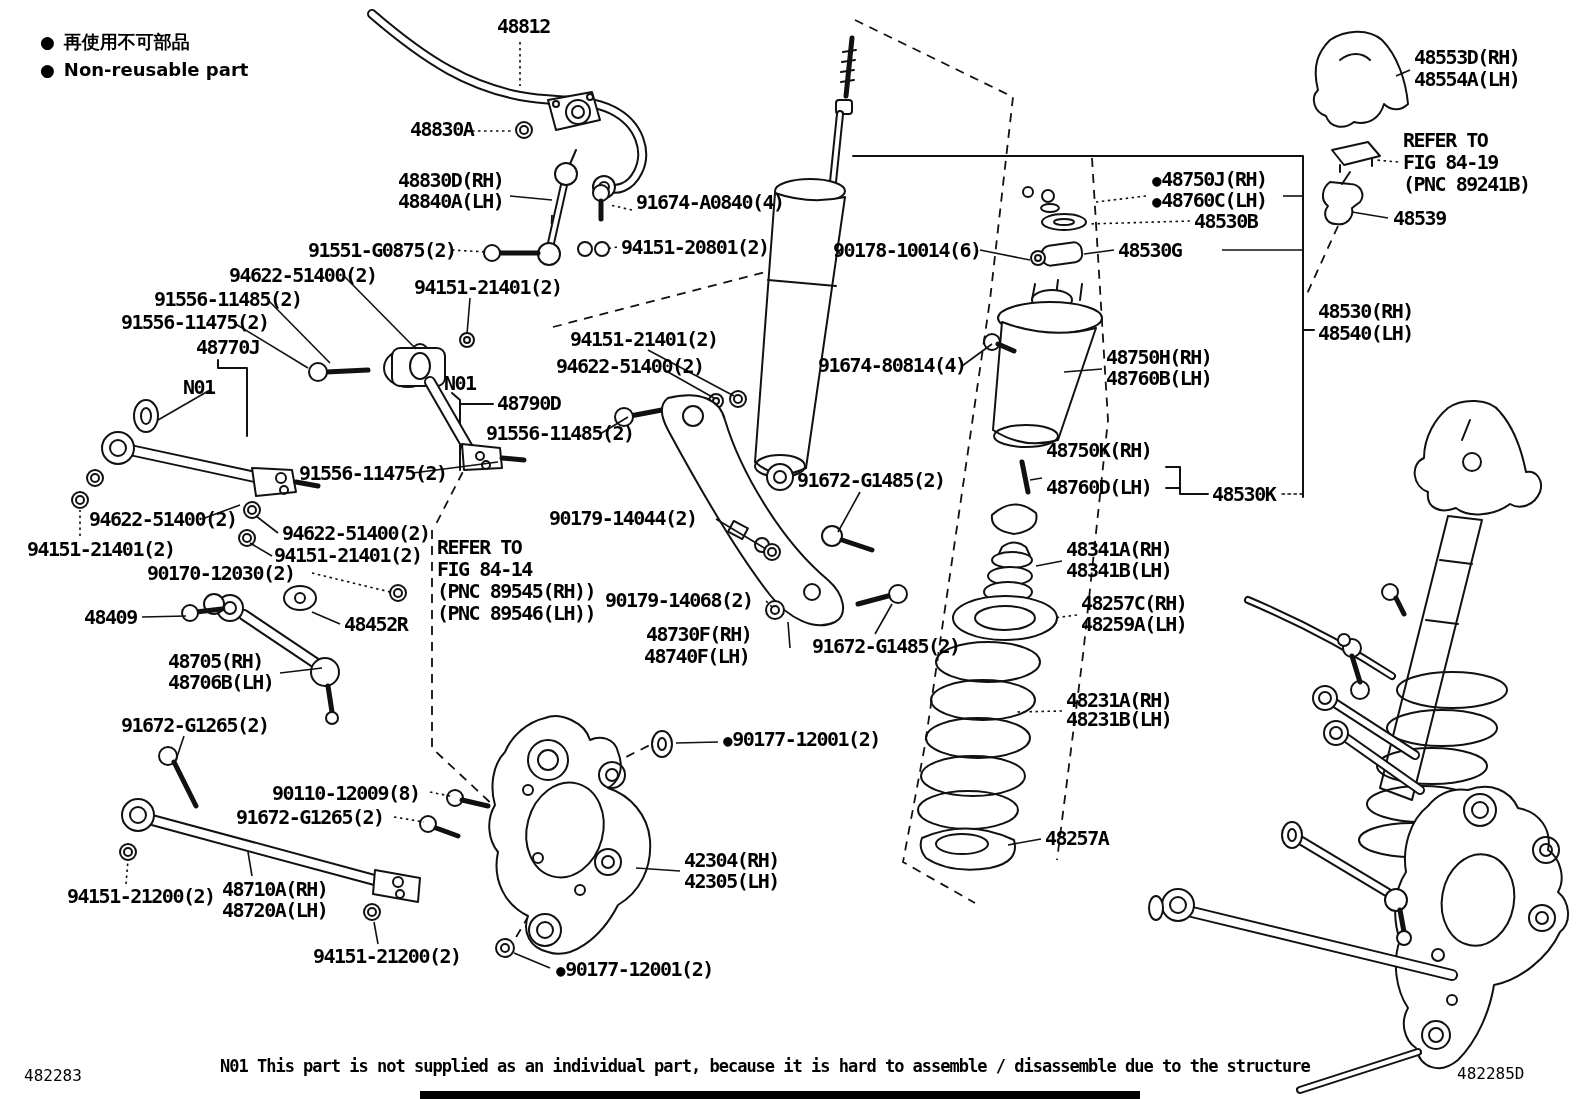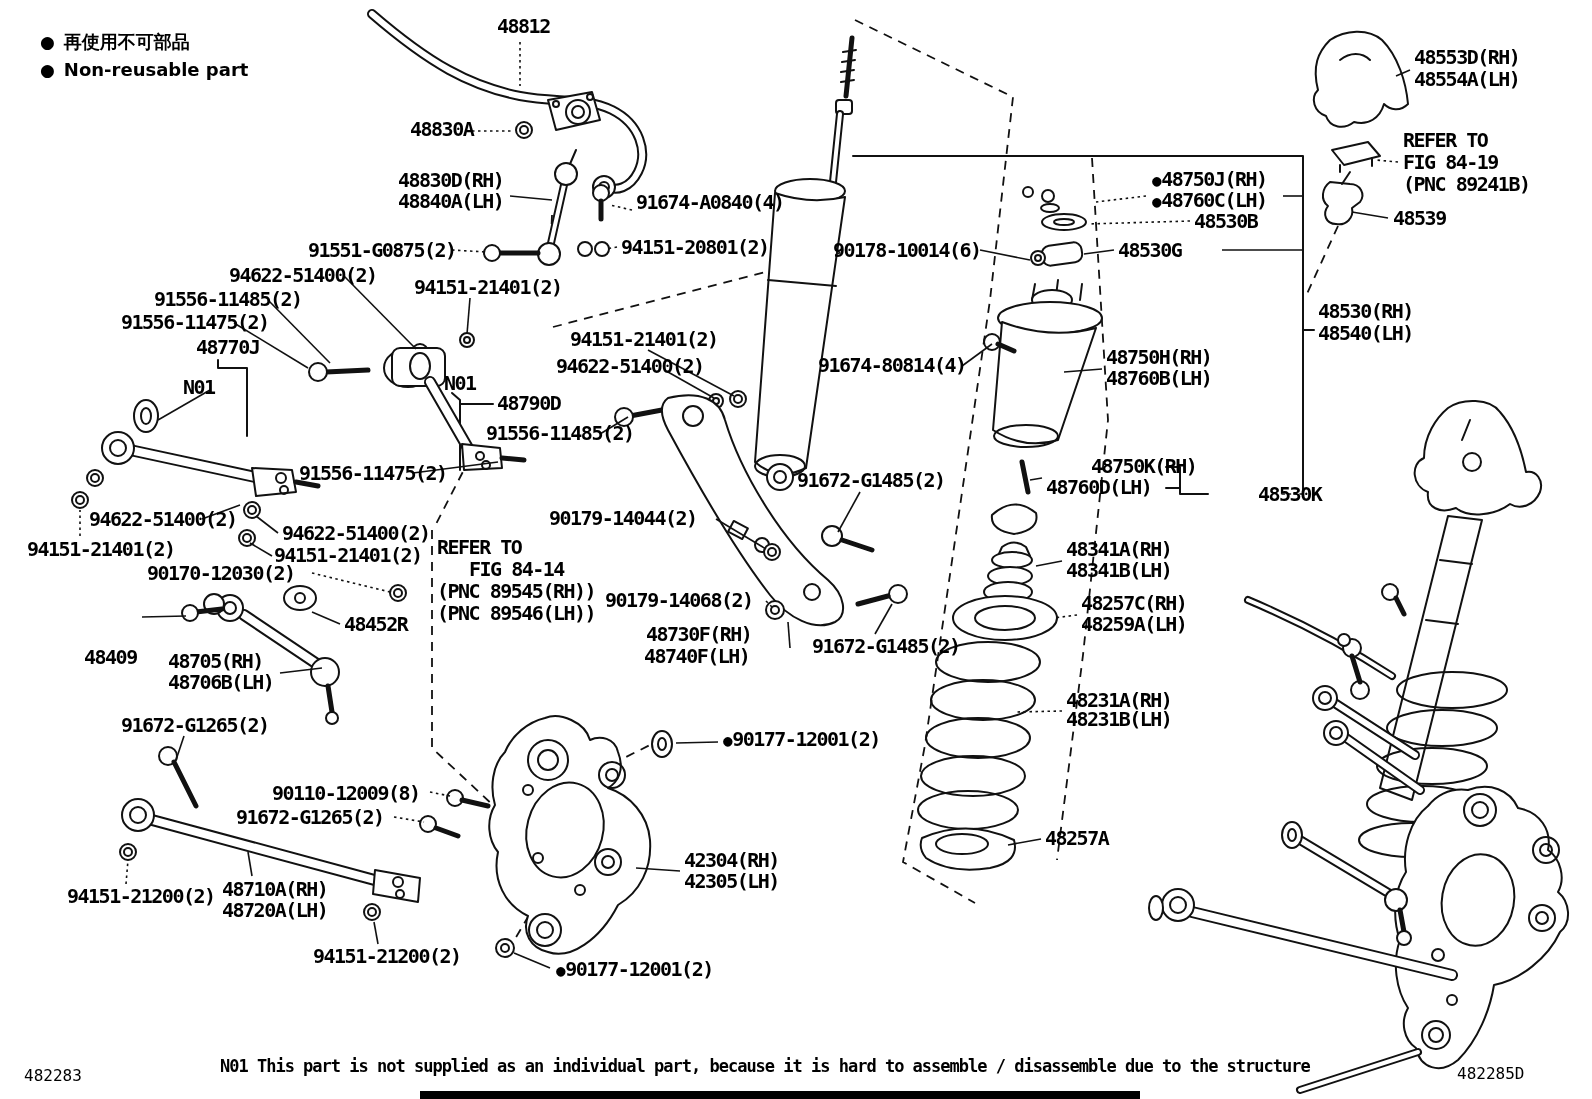--- a/index.html
+++ b/index.html
@@ -460,7 +460,7 @@
       <div class="lbl" style="left: 1318px; top: 323px;"><span>48540(LH)</span></div>
       <div class="lbl" style="left: 1106px; top: 347px;"><span>48750H(RH)</span></div>
       <div class="lbl" style="left: 1106px; top: 368px;"><span>48760B(LH)</span></div>
-      <div class="lbl" style="left: 1046px; top: 456px; margin-left: 45px;"><span>48750K(RH)</span></div>
+      <div class="lbl" style="left: 1046px; top: 440px;"><span>48750K(RH)</span></div>
       <div class="lbl" style="left: 1046px; top: 477px;"><span>48760D(LH)</span></div>
       <div class="lbl" style="left: 1258px; top: 484px; text-align: right;"><span>48530K</span></div>
       <div class="lbl" style="left: 1066px; top: 539px;"><span>48341A(RH)</span></div>

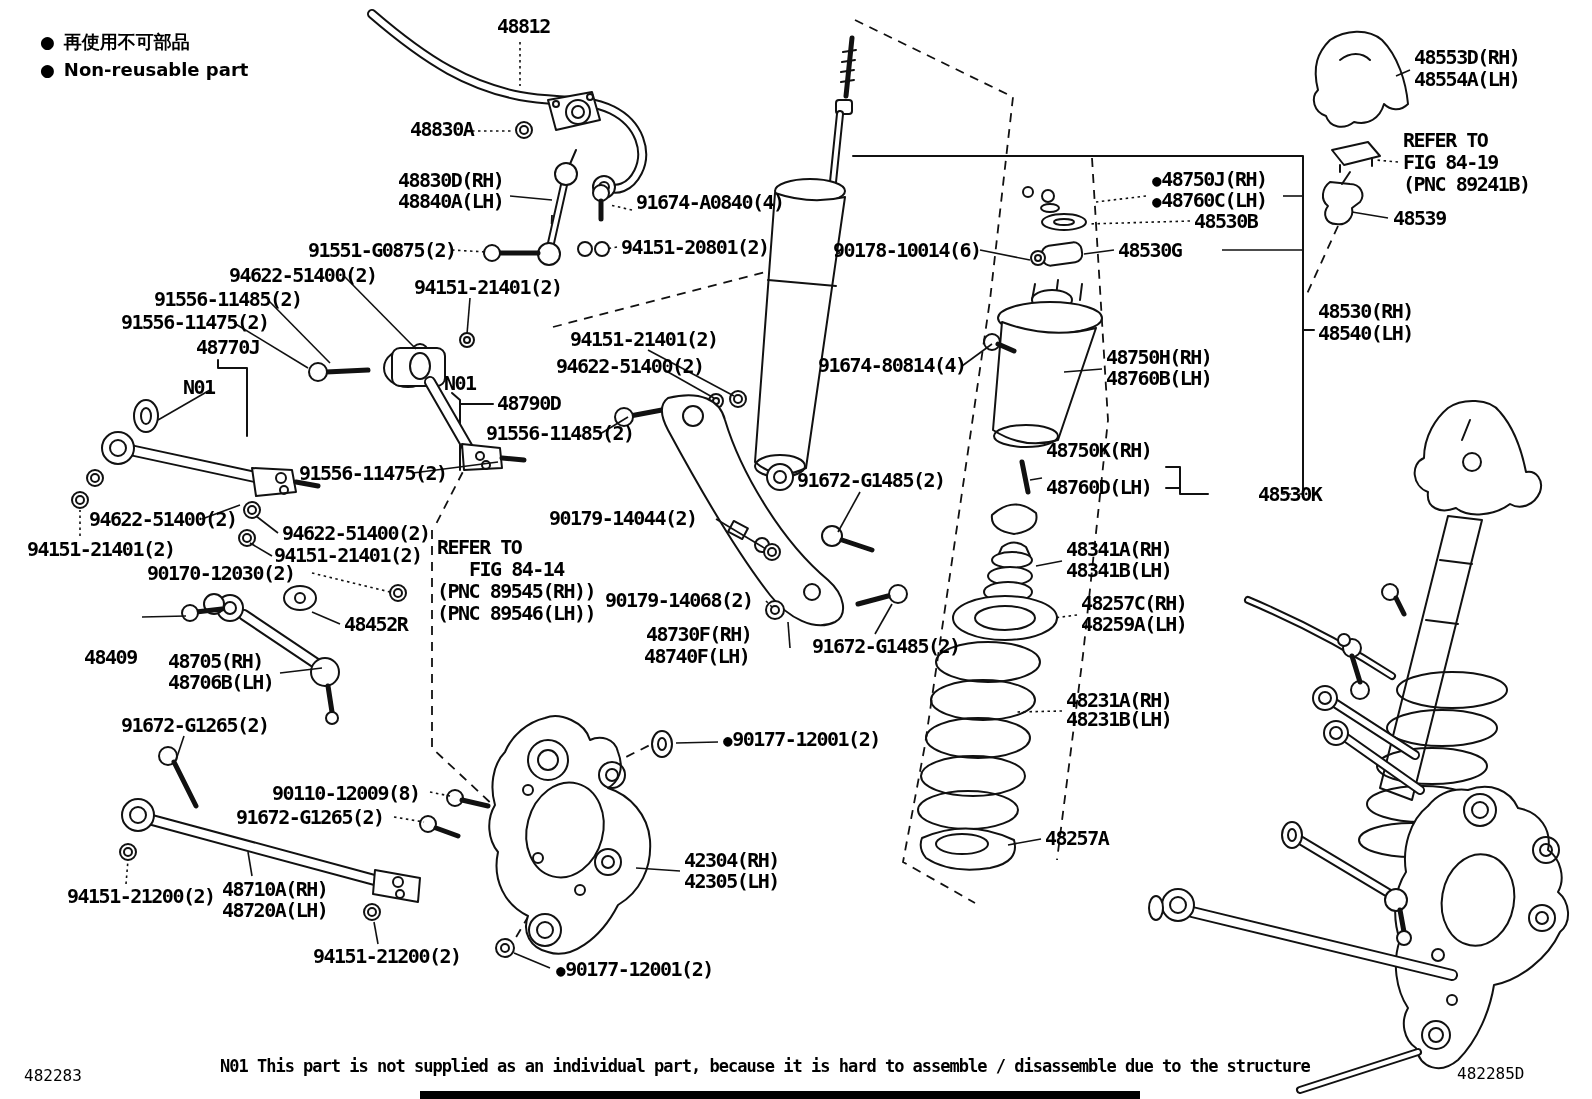--- a/index.html
+++ b/index.html
@@ -462,7 +462,7 @@
       <div class="lbl" style="left: 1106px; top: 368px;"><span>48760B(LH)</span></div>
       <div class="lbl" style="left: 1046px; top: 440px;"><span>48750K(RH)</span></div>
       <div class="lbl" style="left: 1046px; top: 477px;"><span>48760D(LH)</span></div>
-      <div class="lbl" style="left: 1258px; top: 484px; text-align: right;"><span>48530K</span></div>
+      <div class="lbl" style="left: 1212px; top: 484px; text-align: right;"><span>48530K</span></div>
       <div class="lbl" style="left: 1066px; top: 539px;"><span>48341A(RH)</span></div>
       <div class="lbl" style="left: 1066px; top: 560px;"><span>48341B(LH)</span></div>
       <div class="lbl" style="left: 1081px; top: 593px;"><span>48257C(RH)</span></div>

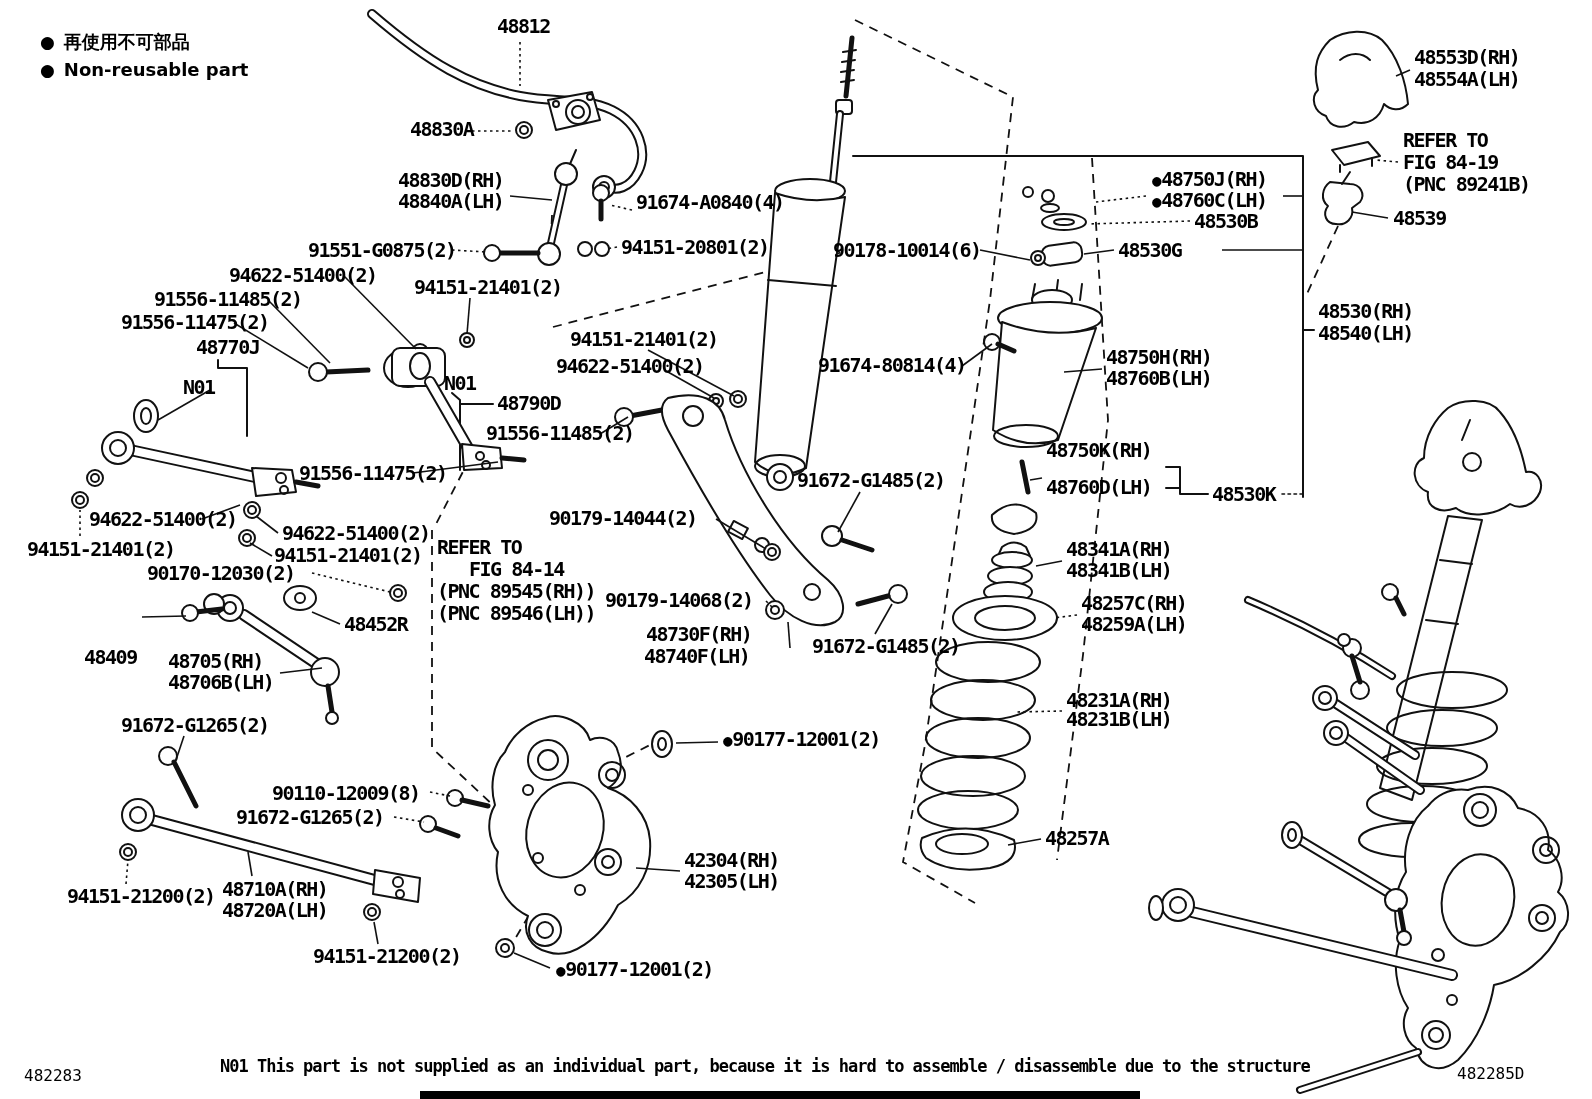--- a/index.html
+++ b/index.html
@@ -425,7 +425,7 @@
       <div class="lbl" style="left: 168px; top: 672px;"><span>48706B(LH)</span></div>
       <div class="lbl" style="left: 121px; top: 715px;"><span>91672-G1265(2)</span></div>
       <div class="lbl" style="left: 437px; top: 537px;"><span>REFER TO</span></div>
-      <div class="lbl" style="left: 437px; top: 559px; margin-left: 32px;"><span>FIG 84-14</span></div>
+      <div class="lbl" style="left: 437px; top: 559px;"><span>FIG 84-14</span></div>
       <div class="lbl" style="left: 437px; top: 581px;"><span>(PNC 89545(RH))</span></div>
       <div class="lbl" style="left: 437px; top: 603px;"><span>(PNC 89546(LH))</span></div>
       <div class="lbl" style="left: 549px; top: 508px; text-align: right;"><span>90179-14044(2)</span></div>

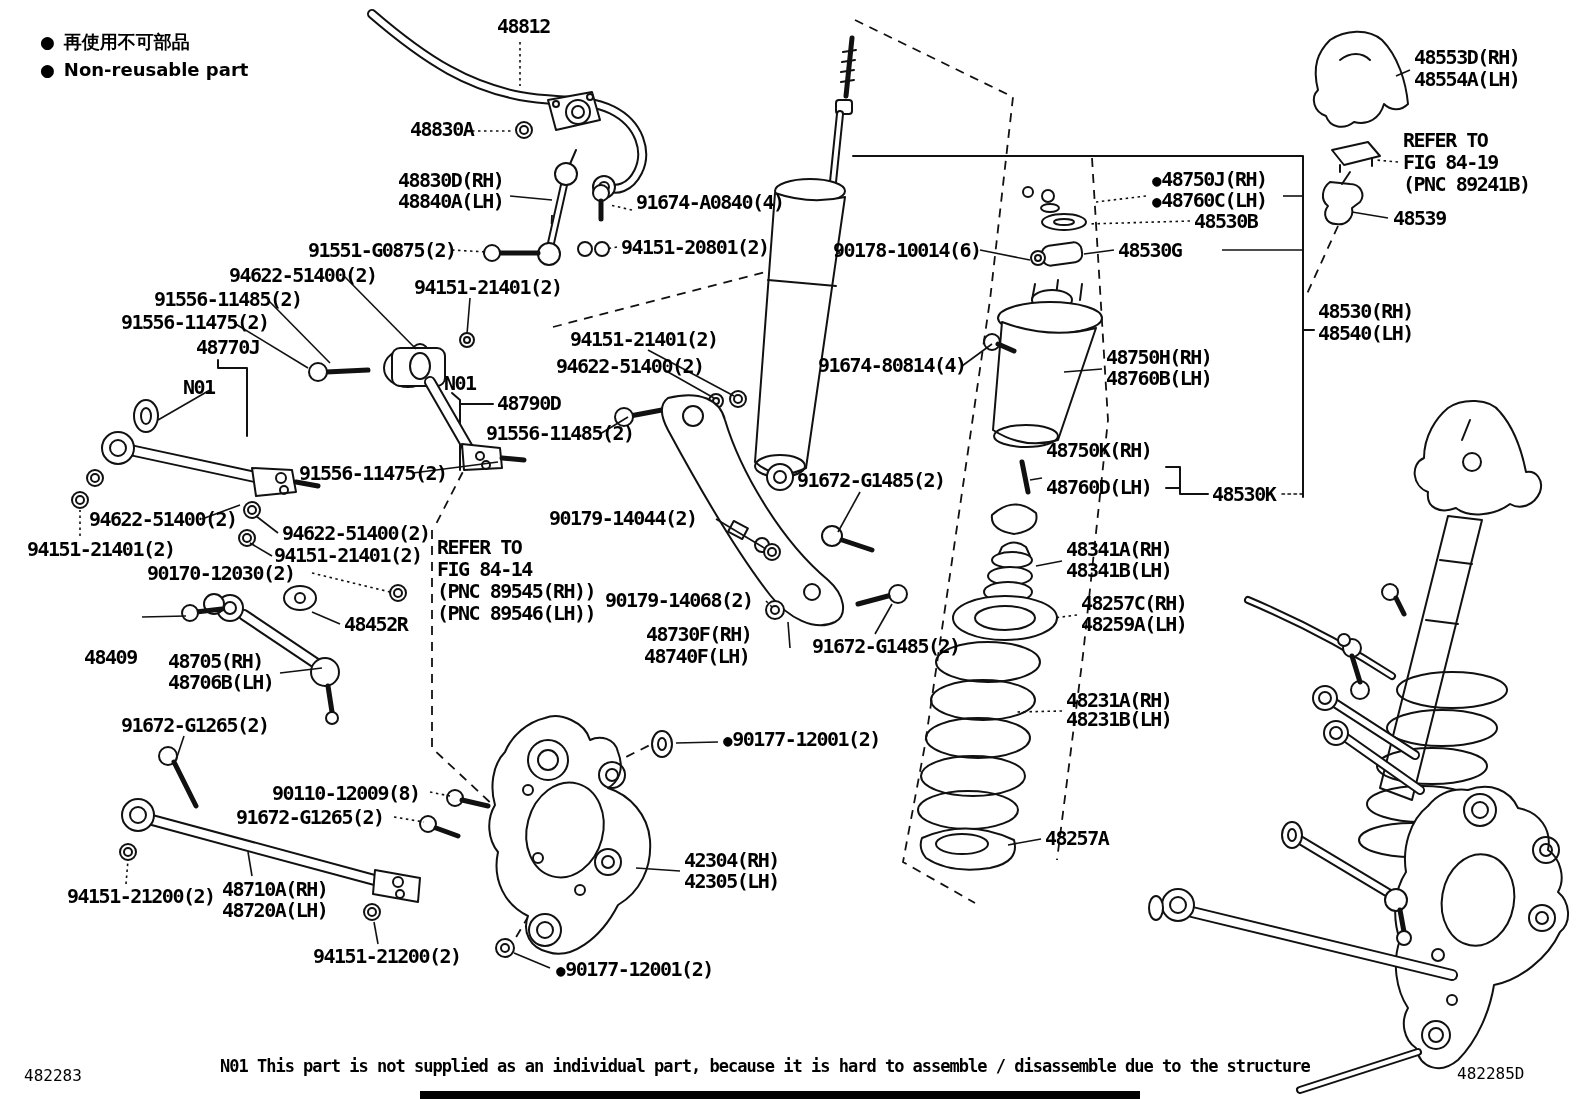--- a/index.html
+++ b/index.html
@@ -419,7 +419,7 @@
       <div class="lbl" style="left: 282px; top: 523px;"><span>94622-51400(2)</span></div>
       <div class="lbl" style="left: 274px; top: 545px;"><span>94151-21401(2)</span></div>
       <div class="lbl" style="left: 147px; top: 563px;"><span>90170-12030(2)</span></div>
-      <div class="lbl" style="left: 84px; top: 607px; margin-top: 40px;"><span>48409</span></div>
+      <div class="lbl" style="left: 84px; top: 607px;"><span>48409</span></div>
       <div class="lbl" style="left: 344px; top: 614px;"><span>48452R</span></div>
       <div class="lbl" style="left: 168px; top: 651px;"><span>48705(RH)</span></div>
       <div class="lbl" style="left: 168px; top: 672px;"><span>48706B(LH)</span></div>

